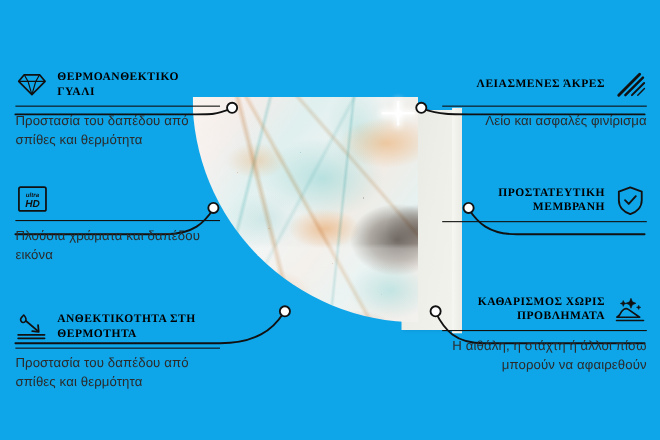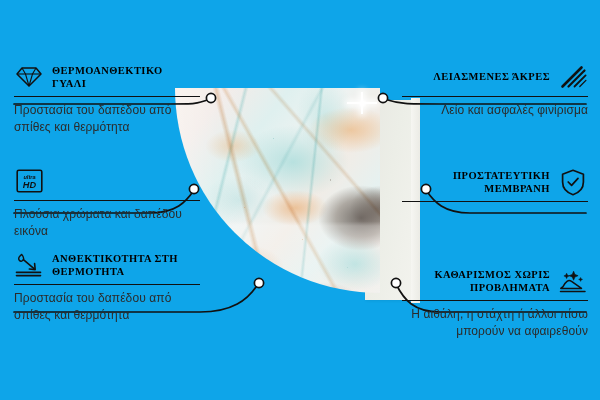--- a/index.html
+++ b/index.html
@@ -166,7 +166,7 @@
   
   #feature-heat-glass     { top: 62px; }
   #feature-print-quality  { top: 166px; }
-  #feature-heat-resist    { top: 250px; }
+  #feature-heat-resist    { top: 282px; }
   #feature-smooth-edges   { top: 62px; }
   #feature-protective-film{ top: 167px; }
   #feature-easy-clean     { top: 266px; }

